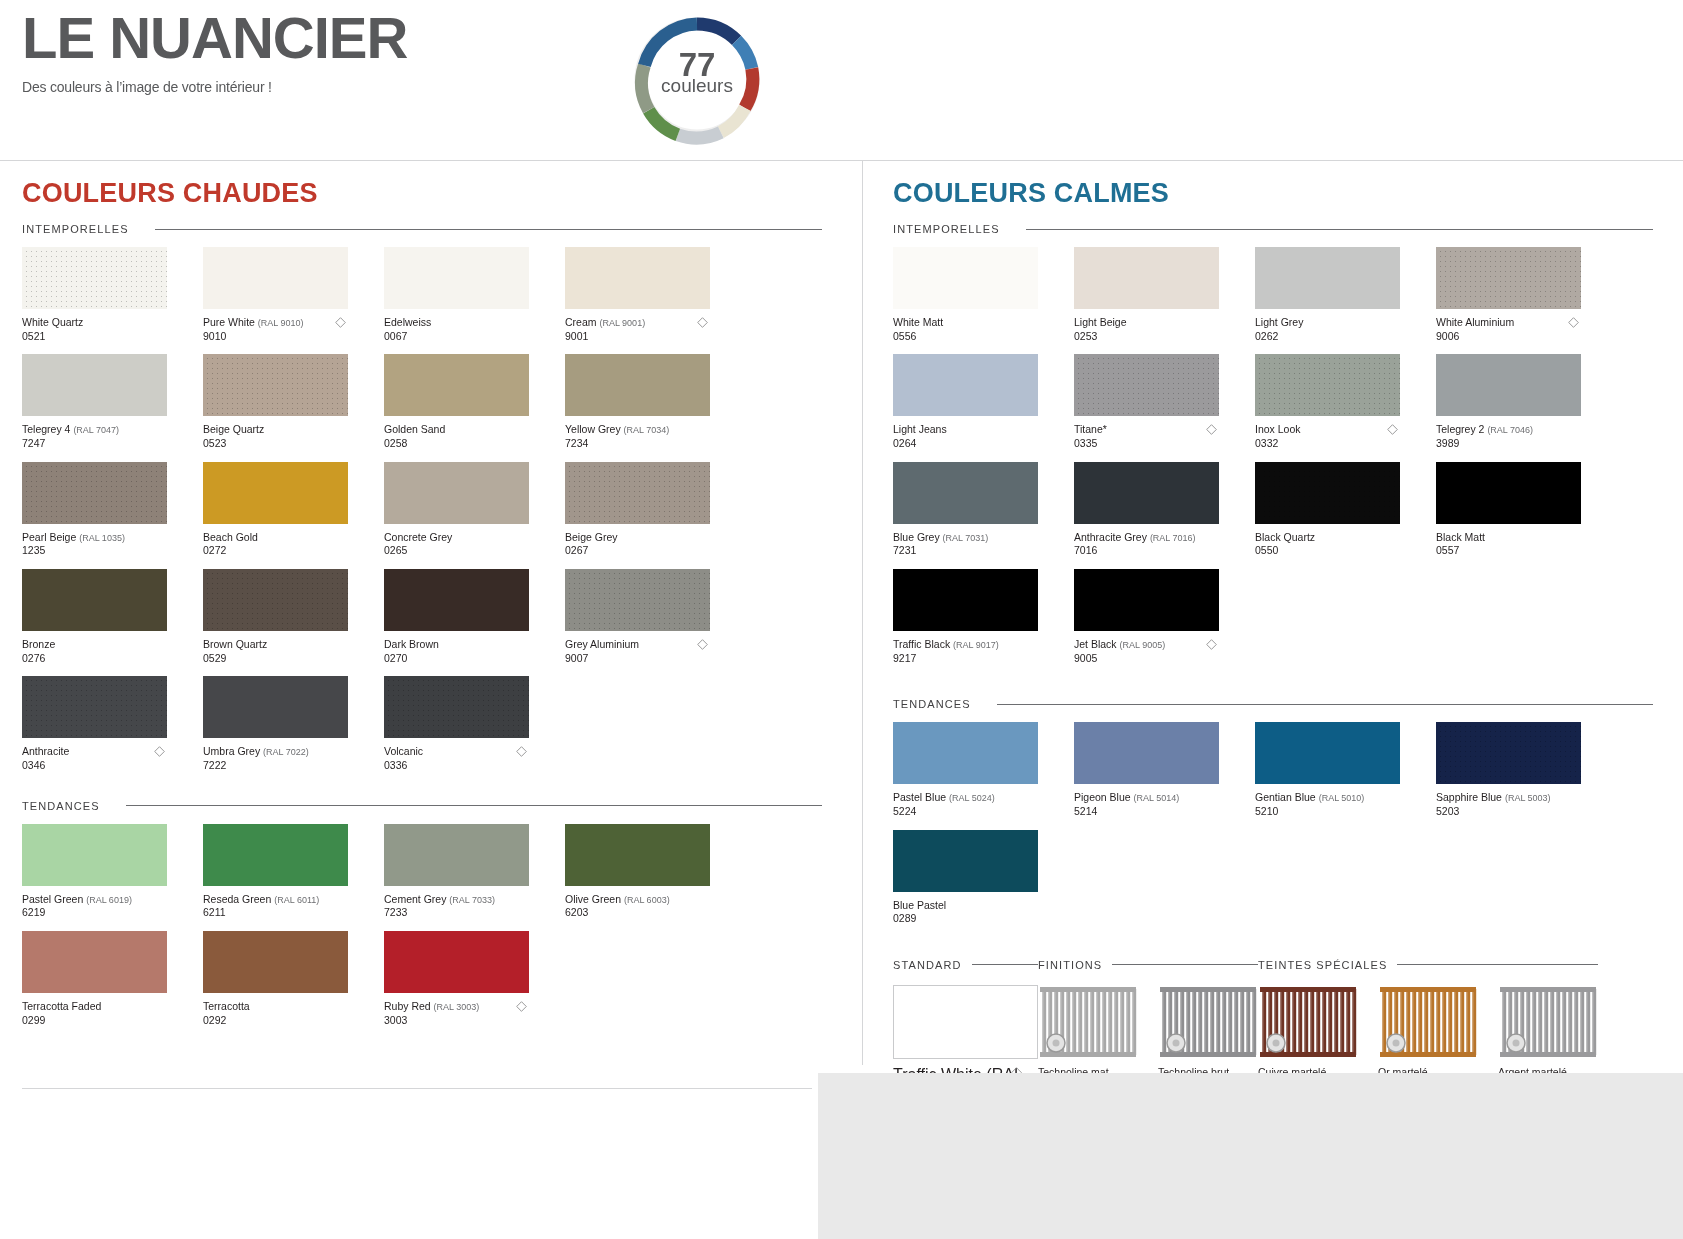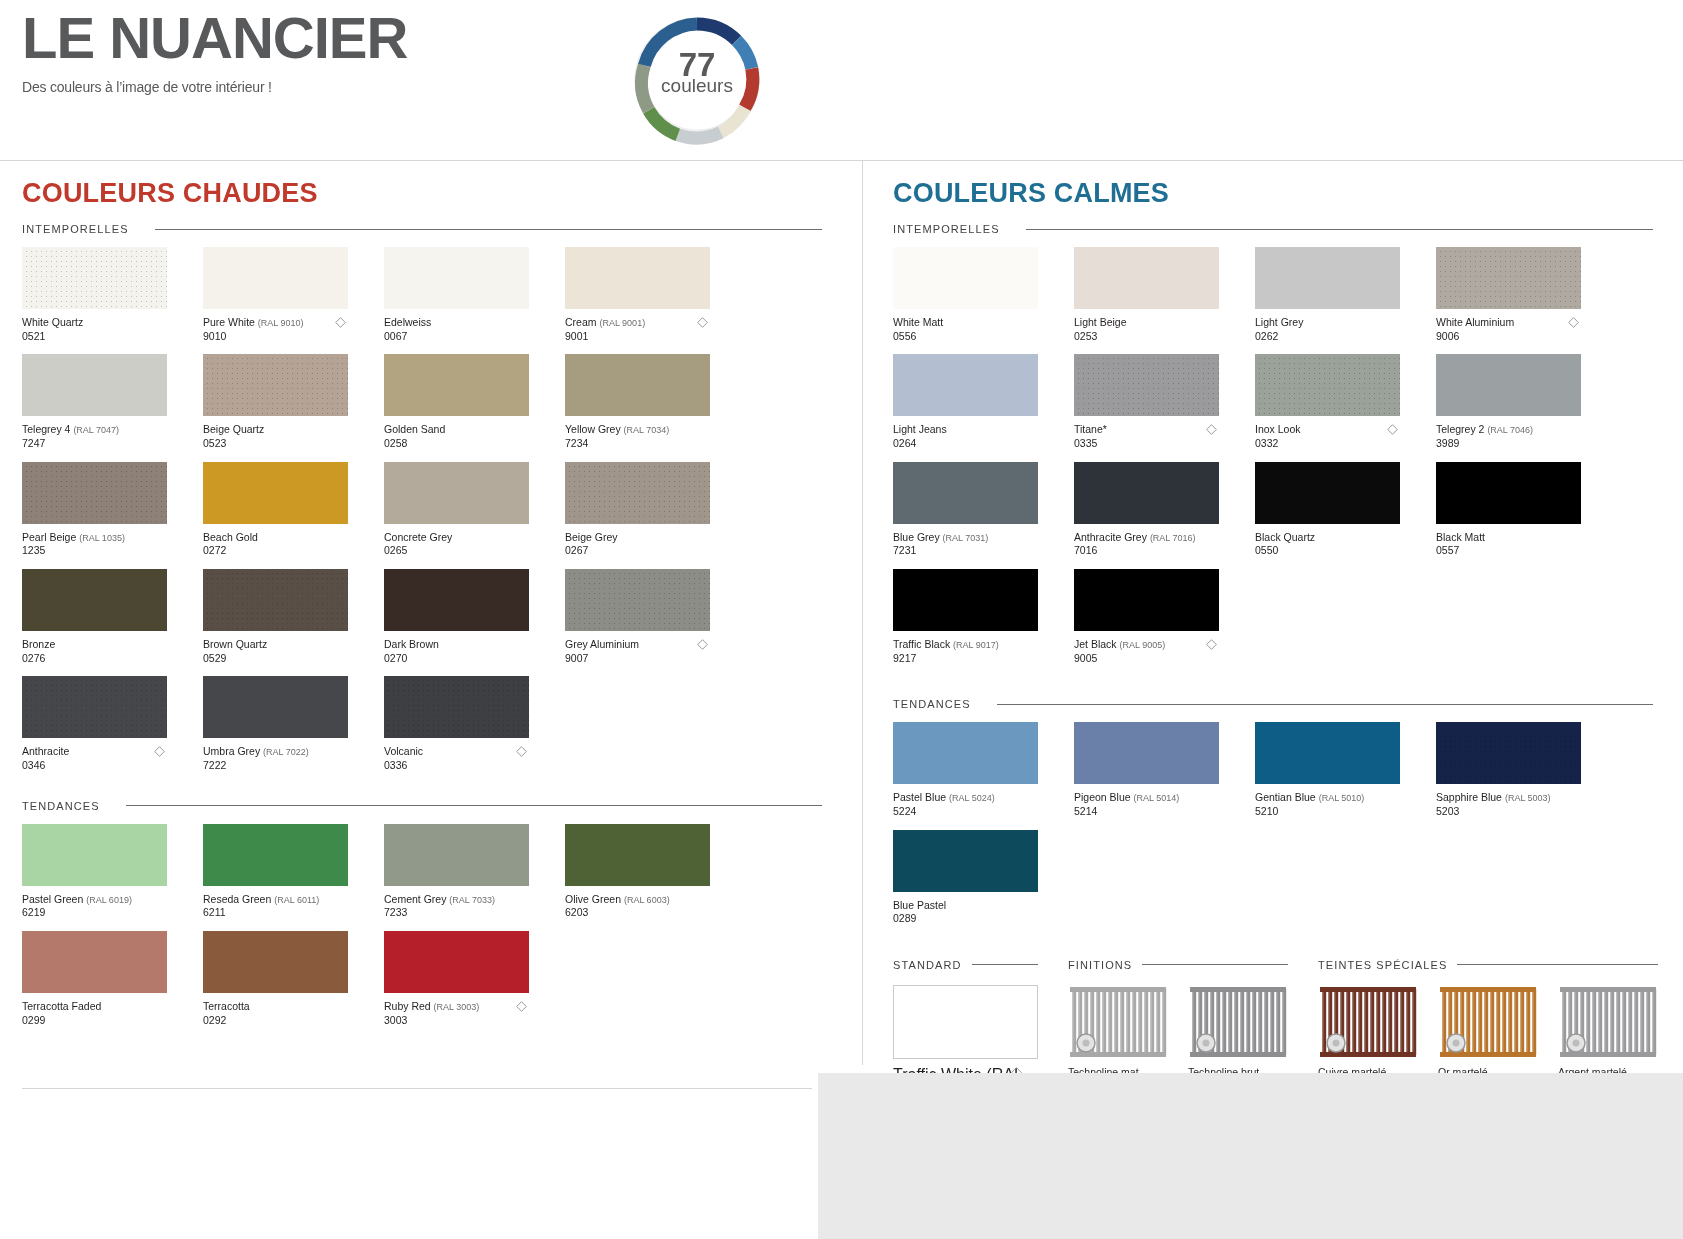--- a/index.html
+++ b/index.html
@@ -49,7 +49,7 @@
   .diamond svg { display:block; }
 
   
-  .blocks { display:flex; gap:30px; margin-top:22px; }
+  .blocks { display:flex; margin-top:22px; }
   .blk-title { font-size:11px; letter-spacing:1.1px; color:#414042; display:flex; align-items:center; gap:10px; margin-bottom:14px;}
   .blk-title .rule { flex:1; height:1px; background:#6d6e71; }
   .rad-row { display:flex; gap:20px; }

